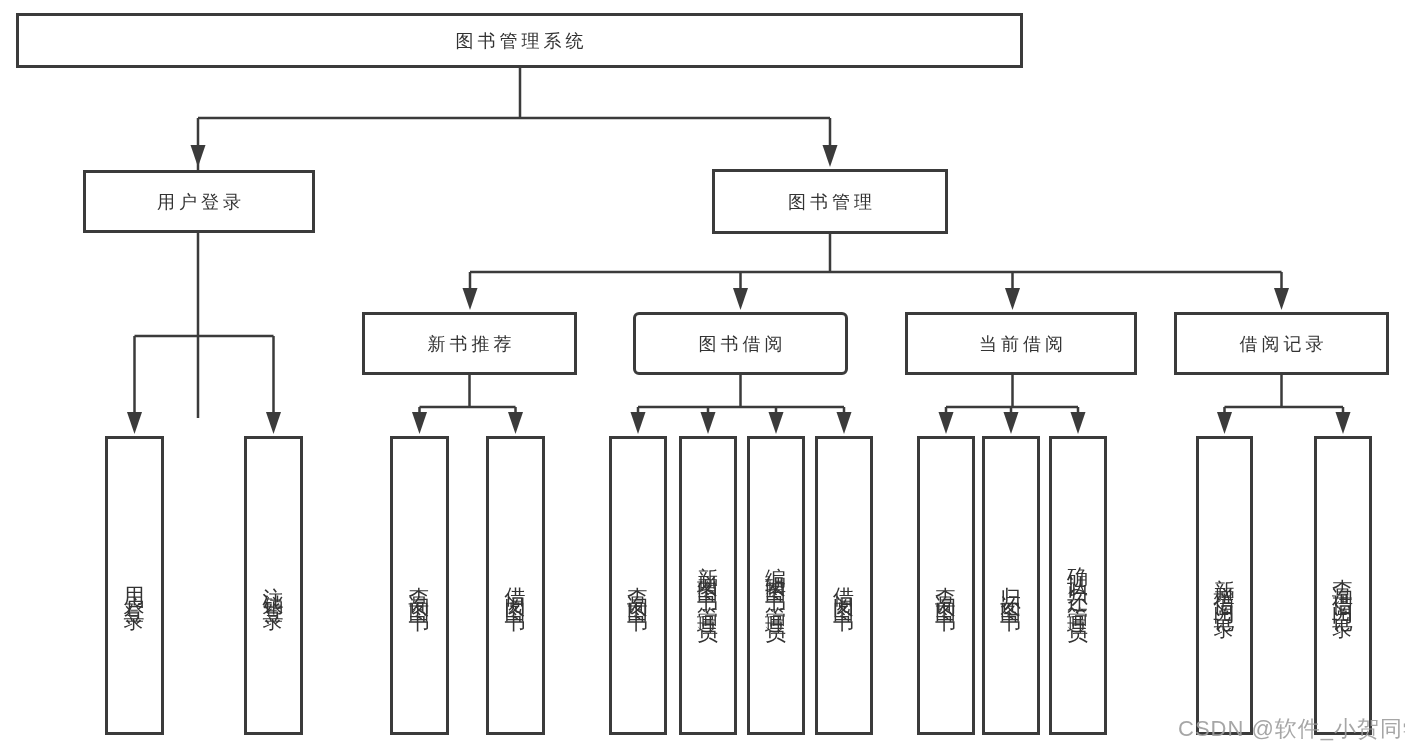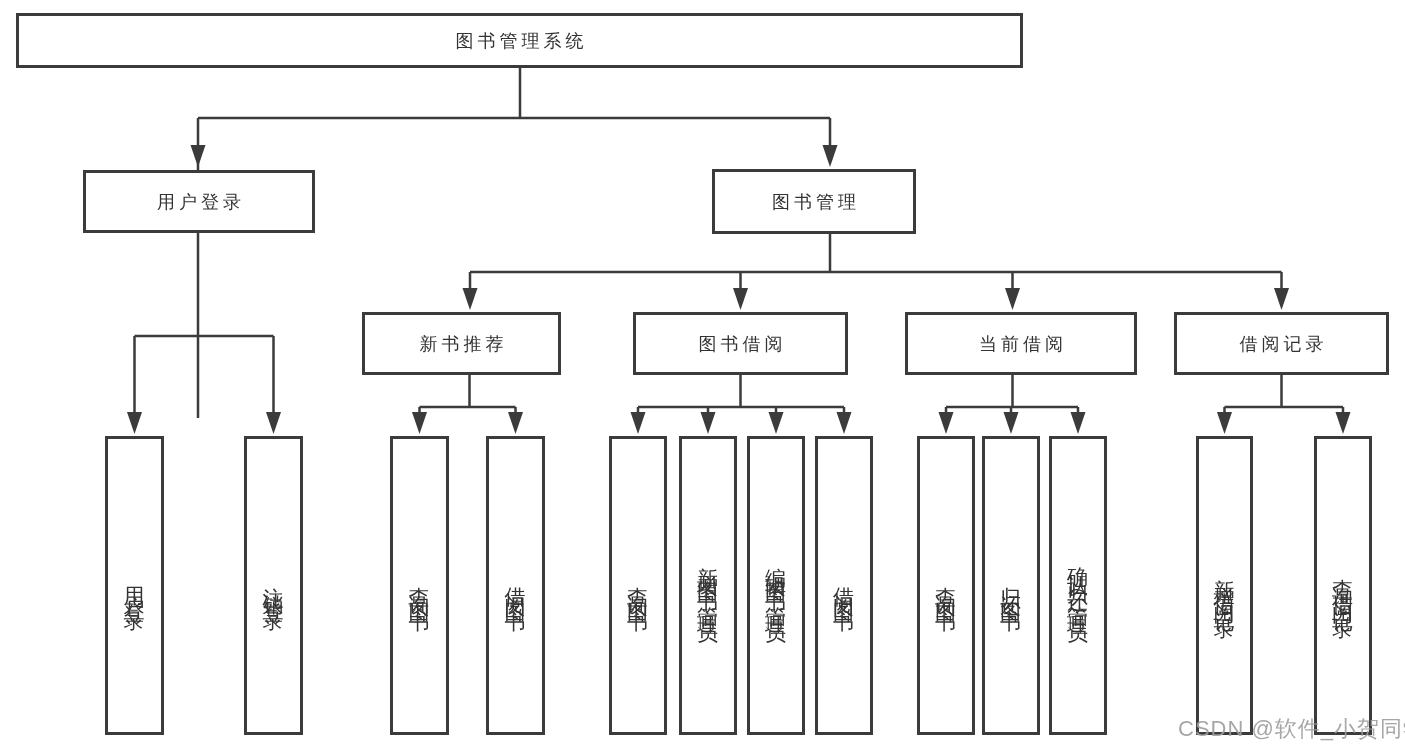--- a/index.html
+++ b/index.html
@@ -53,7 +53,7 @@
   #box-root       { left: 16px;  top: 13px;  width: 1007px; height: 55px; }
   
   #box-user-login { left: 83px;  top: 170px; width: 232px;  height: 63px; }
-  #box-book-mgmt  { left: 712px; top: 169px; width: 204px;  height: 65px; }
+  #box-book-mgmt  { left: 712px; top: 169px; width: 236px;  height: 65px; }
   
   #box-l3-0 { left: 362px;  top: 312px; width: 199px; height: 63px; align-items: center; }
   #box-l3-1 { left: 633px;  top: 312px; width: 215px; height: 63px; }

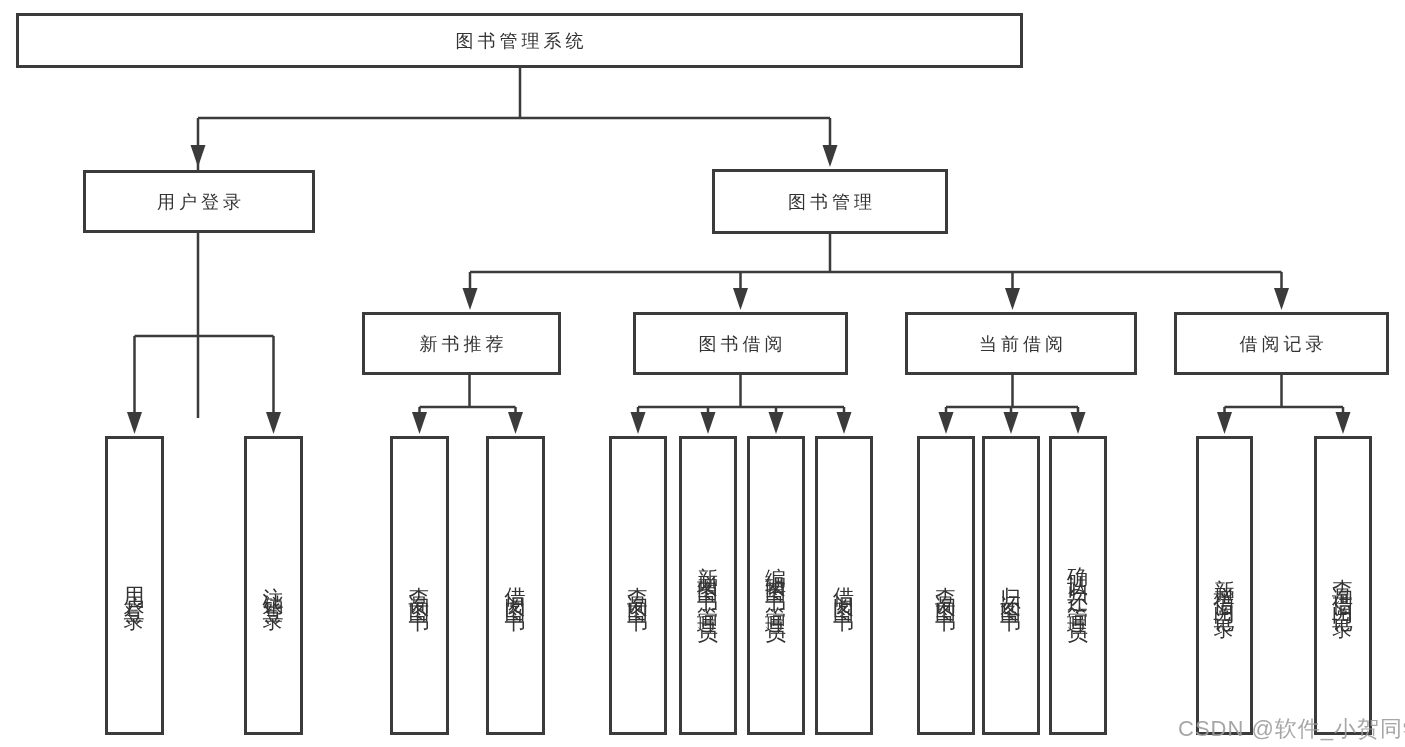--- a/index.html
+++ b/index.html
@@ -55,7 +55,7 @@
   #box-user-login { left: 83px;  top: 170px; width: 232px;  height: 63px; }
   #box-book-mgmt  { left: 712px; top: 169px; width: 236px;  height: 65px; }
   
-  #box-l3-0 { left: 362px;  top: 312px; width: 199px; height: 63px; align-items: center; }
+  #box-l3-0 { left: 362px;  top: 312px; width: 215px; height: 63px; align-items: center; }
   #box-l3-1 { left: 633px;  top: 312px; width: 215px; height: 63px; }
   #box-l3-2 { left: 905px;  top: 312px; width: 232px; height: 63px; }
   #box-l3-3 { left: 1174px; top: 312px; width: 215px; height: 63px; }

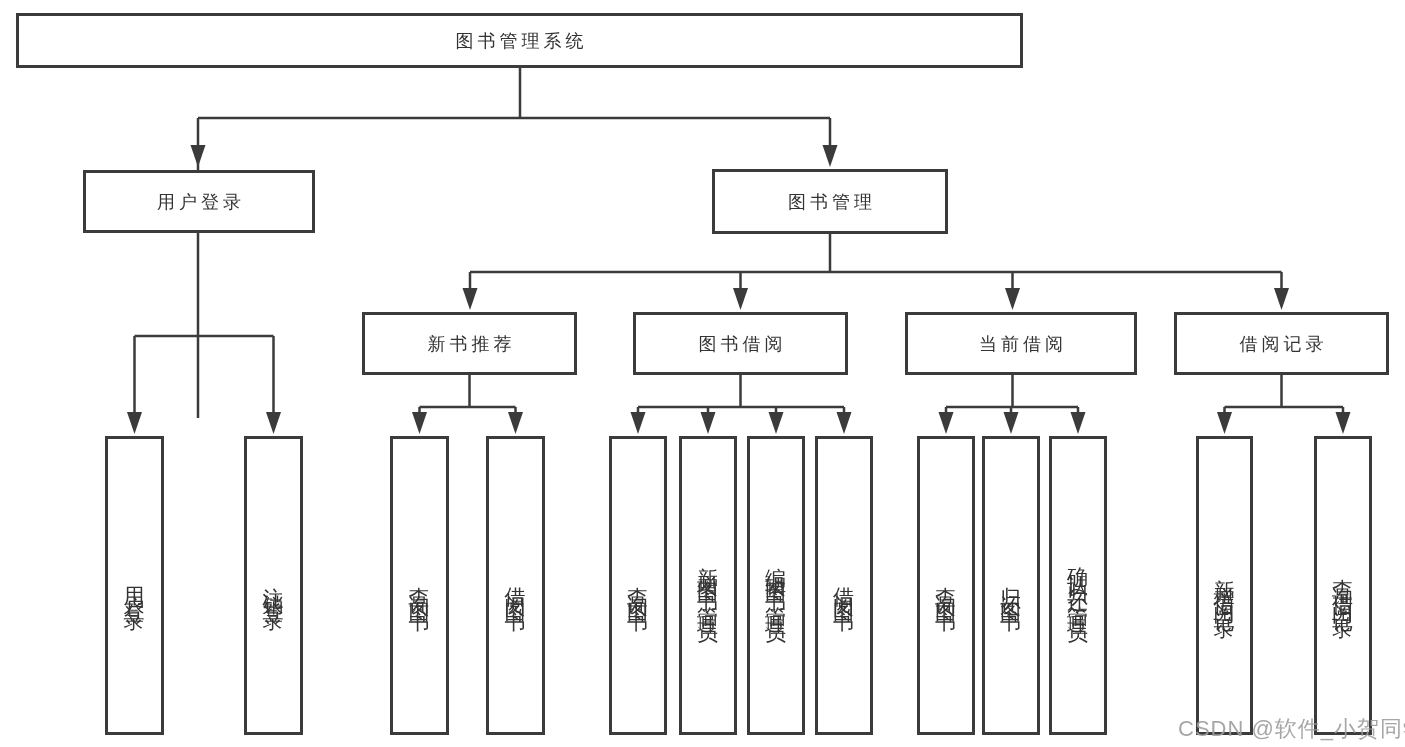--- a/index.html
+++ b/index.html
@@ -56,7 +56,7 @@
   #box-book-mgmt  { left: 712px; top: 169px; width: 236px;  height: 65px; }
   
   #box-l3-0 { left: 362px;  top: 312px; width: 215px; height: 63px; align-items: center; }
-  #box-l3-1 { left: 633px;  top: 312px; width: 215px; height: 63px; }
+  #box-l3-1 { left: 633px;  top: 312px; width: 215px; height: 63px; border-radius: 6px; }
   #box-l3-2 { left: 905px;  top: 312px; width: 232px; height: 63px; }
   #box-l3-3 { left: 1174px; top: 312px; width: 215px; height: 63px; }
   

